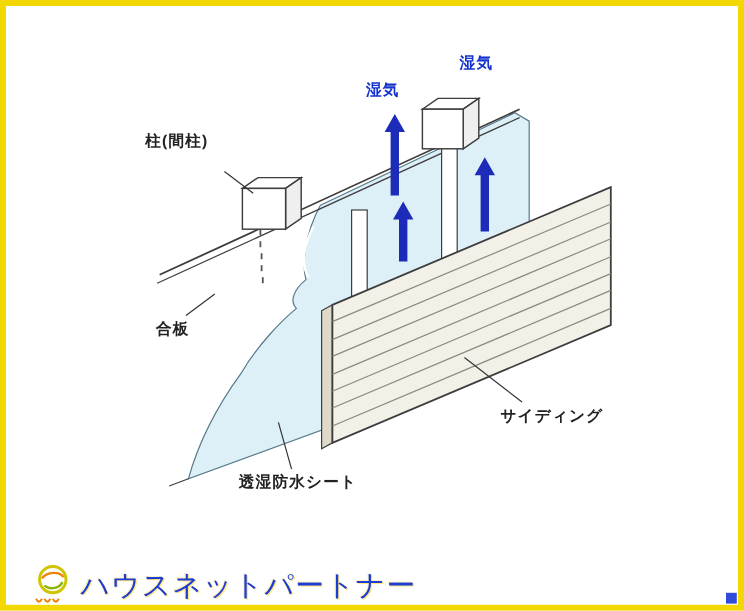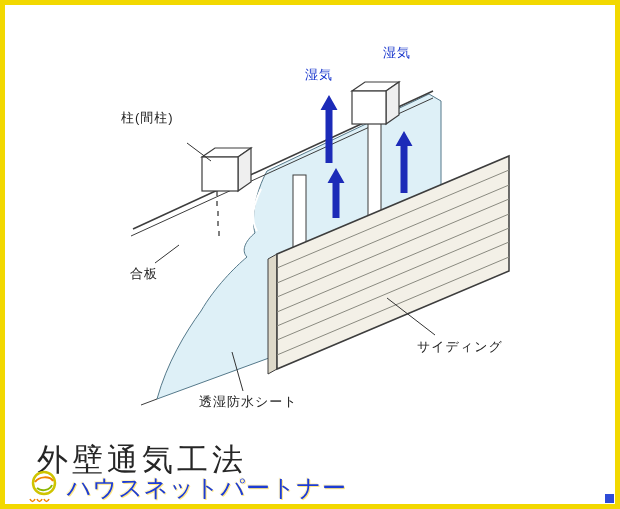--- a/index.html
+++ b/index.html
@@ -18,6 +18,7 @@
     color:#222222;
     letter-spacing:1px;
     white-space:nowrap;
+    font-weight:bold;
   }
   .lbl-blue { color:#1533cc; }
   .title {

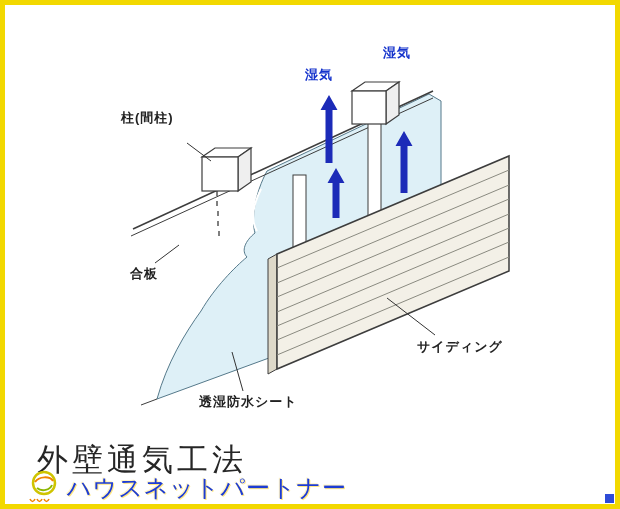--- a/index.html
+++ b/index.html
@@ -130,7 +130,6 @@
   <div class="lbl" style="left:412px;top:333px;">サイディング</div>
   <div class="lbl" style="left:194px;top:388px;">透湿防水シート</div>
 
-  <div class="title">外壁通気工法</div>
 
   <div class="logo">
     <svg class="logo-emblem" width="38" height="38" viewBox="0 0 38 38">

